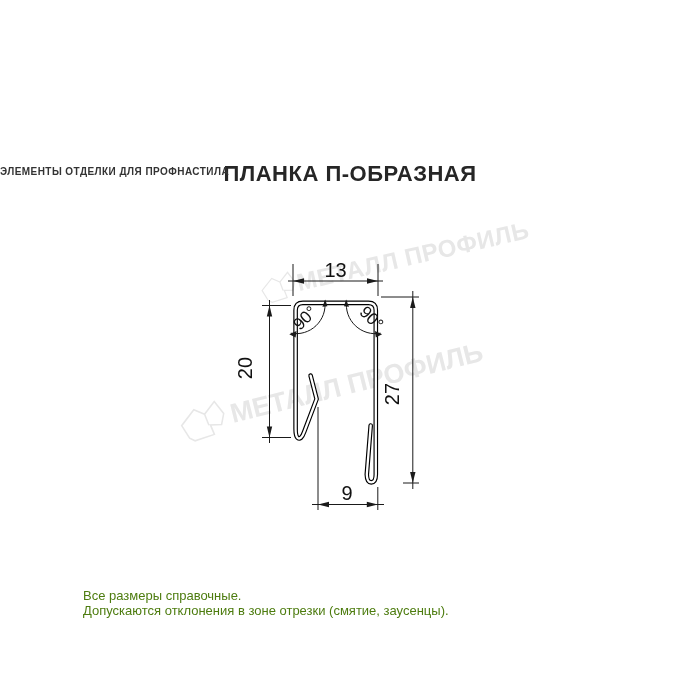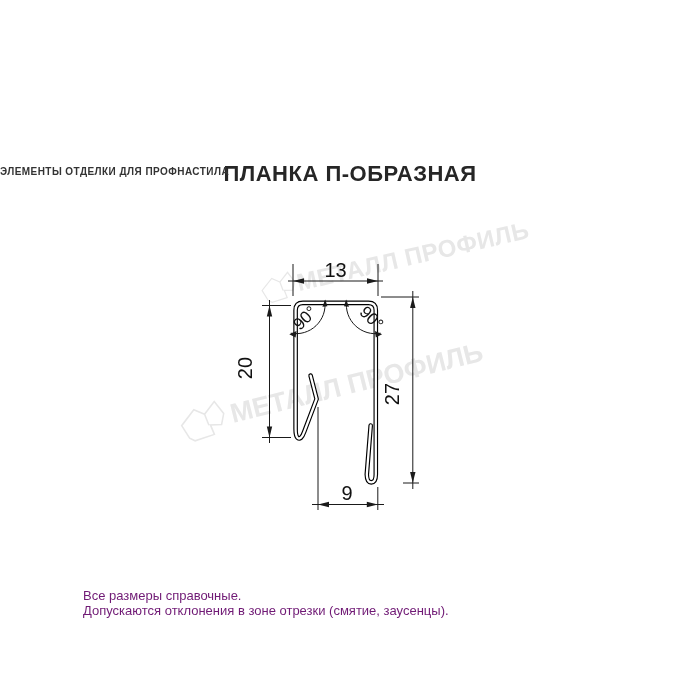--- a/index.html
+++ b/index.html
@@ -11,7 +11,7 @@
   .subtitle{position:absolute;top:166px;left:0;right:0;text-align:left;
             font-size:10px;font-weight:bold;letter-spacing:.45px;color:#333333;}
   .footer{position:absolute;left:83px;top:589px;font-size:13px;line-height:14.5px;
-          color:#701a75;}
+          color:#4d7c0f;}
   svg{position:absolute;left:0;top:0;}
   .dimtxt{font-family:"Liberation Sans",sans-serif;font-size:20px;fill:#111;}
   .angtxt{font-family:"Liberation Sans",sans-serif;font-size:17px;fill:#111;}

